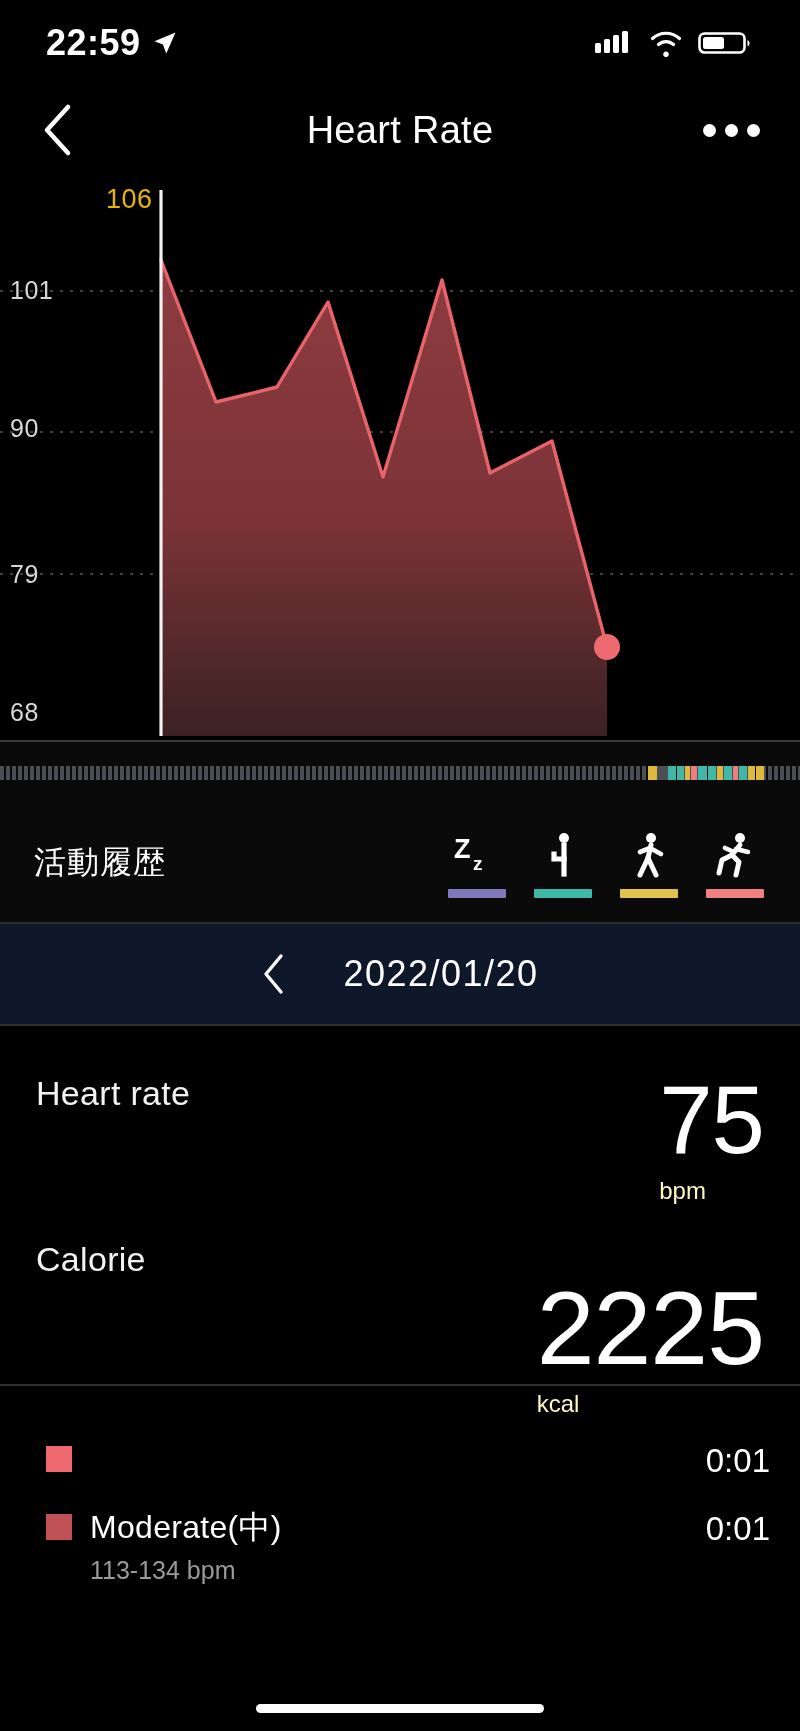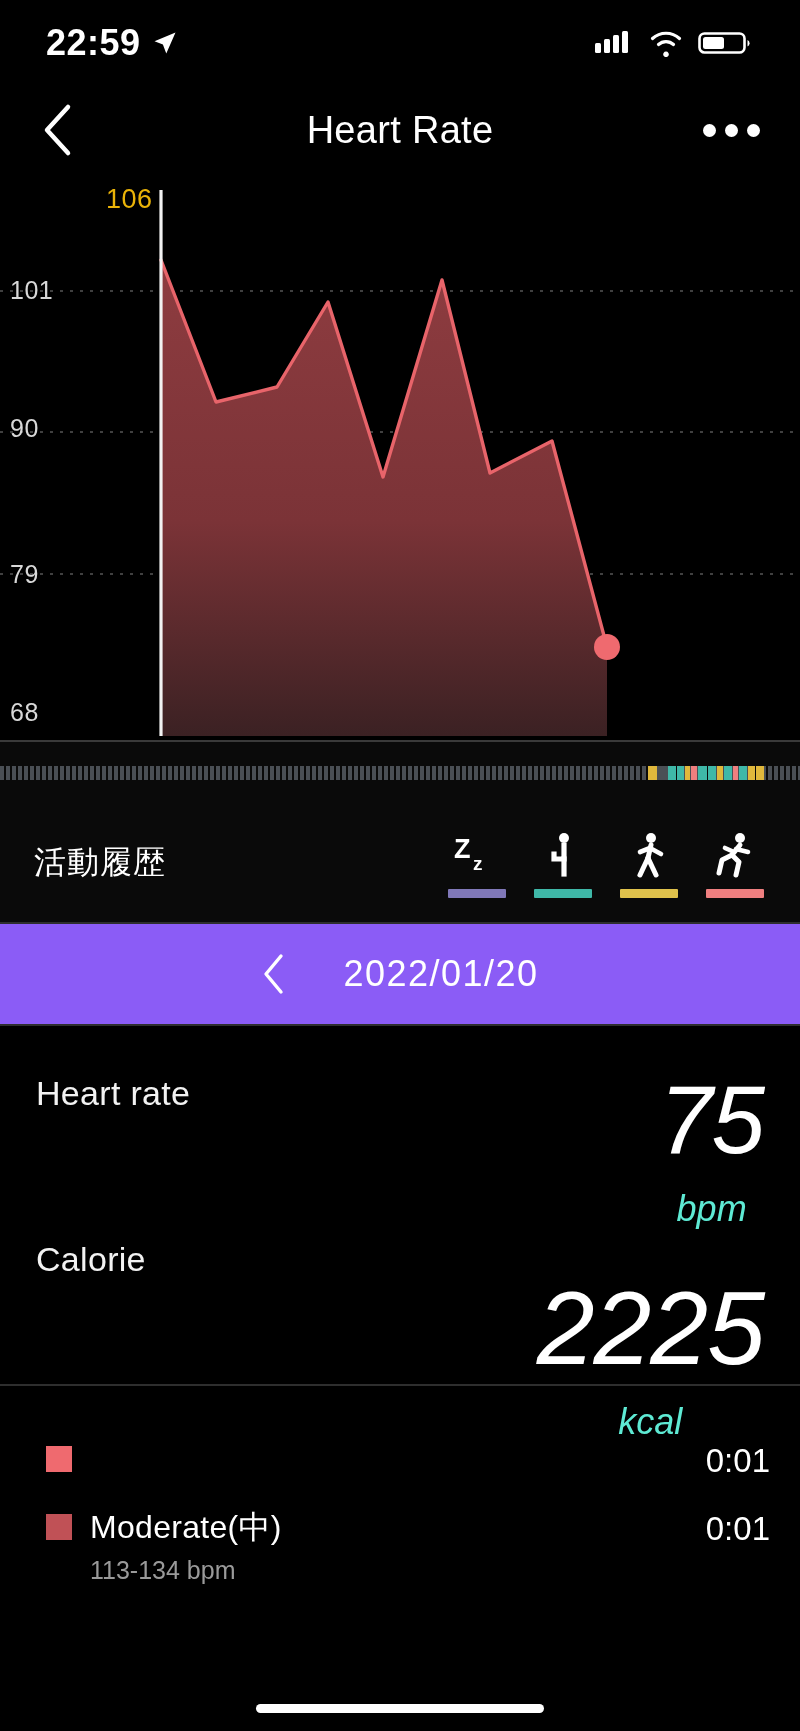--- a/index.html
+++ b/index.html
@@ -99,7 +99,7 @@
     height:100px;
     display:flex; align-items:center; justify-content:center;
     gap:56px;
-    background:#8b5cf6;
+    background:#0f172a;
   }
   .date-prev { cursor:pointer; display:flex; align-items:center; }
   .date-text { font-size:36px; letter-spacing:1.5px; }

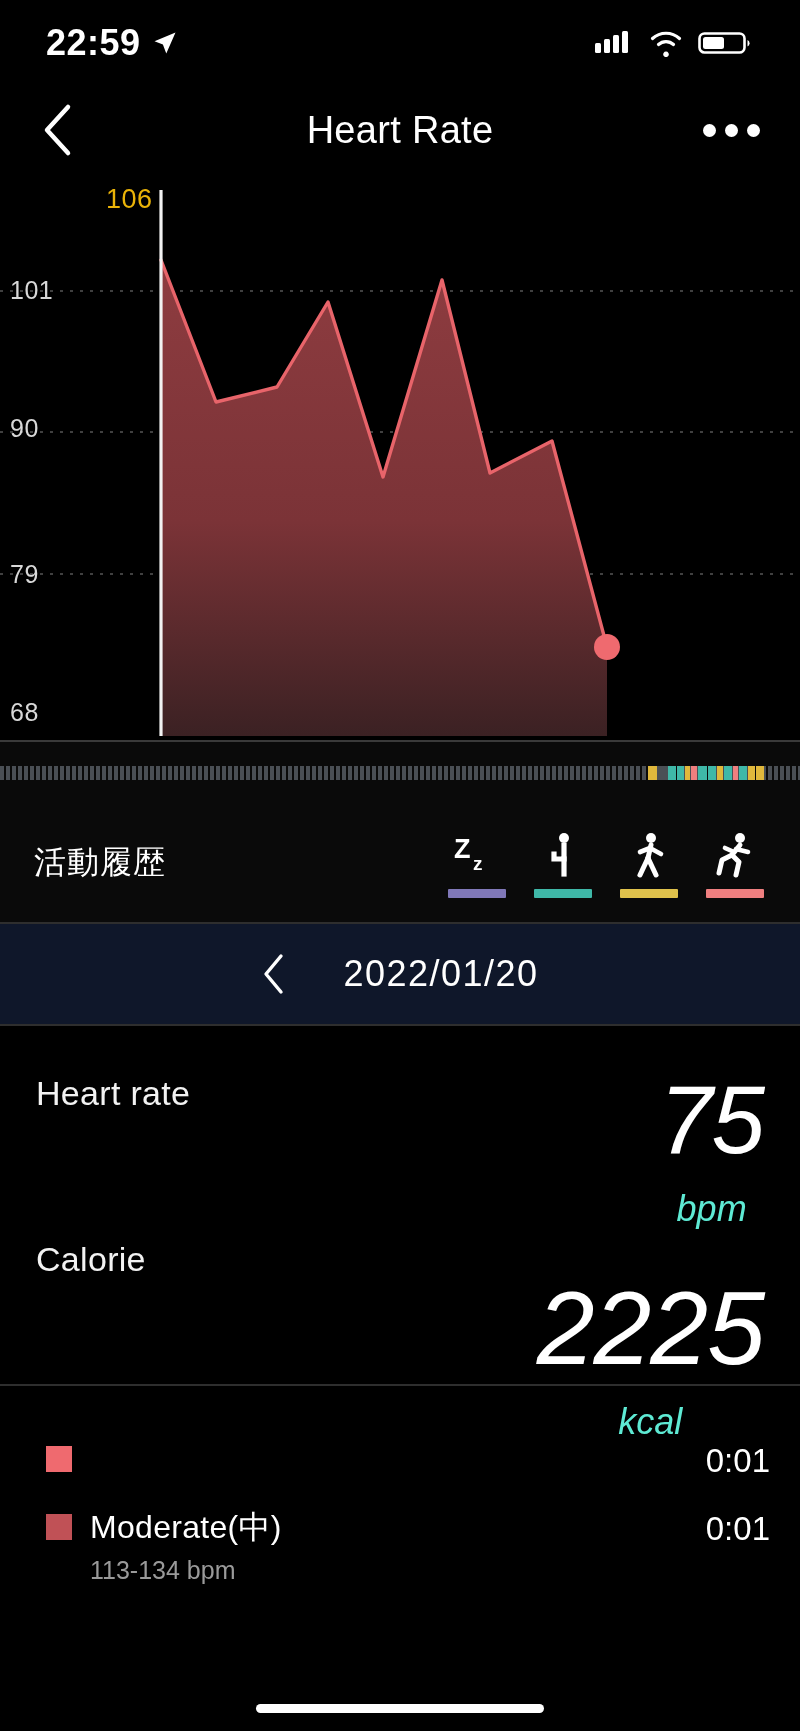--- a/index.html
+++ b/index.html
@@ -113,7 +113,7 @@
   .stat-hr { height:178px; padding-top:48px; }
   .stat-cal { height:180px; padding-top:36px;flex-direction:column; }
   .stat-label { font-size:34px; color:#f2f2f2; letter-spacing:0.3px; }
-  .stat-right { margin-left:auto; text-align:center;font-style:italic; }
+  .stat-right { margin-left:auto; text-align:left; }
   .stat-value { font-weight:300; line-height:0.95; letter-spacing:-1px; }
   .stat-hr .stat-value { font-size:96px; }
   .stat-cal .stat-value { font-size:104px; }

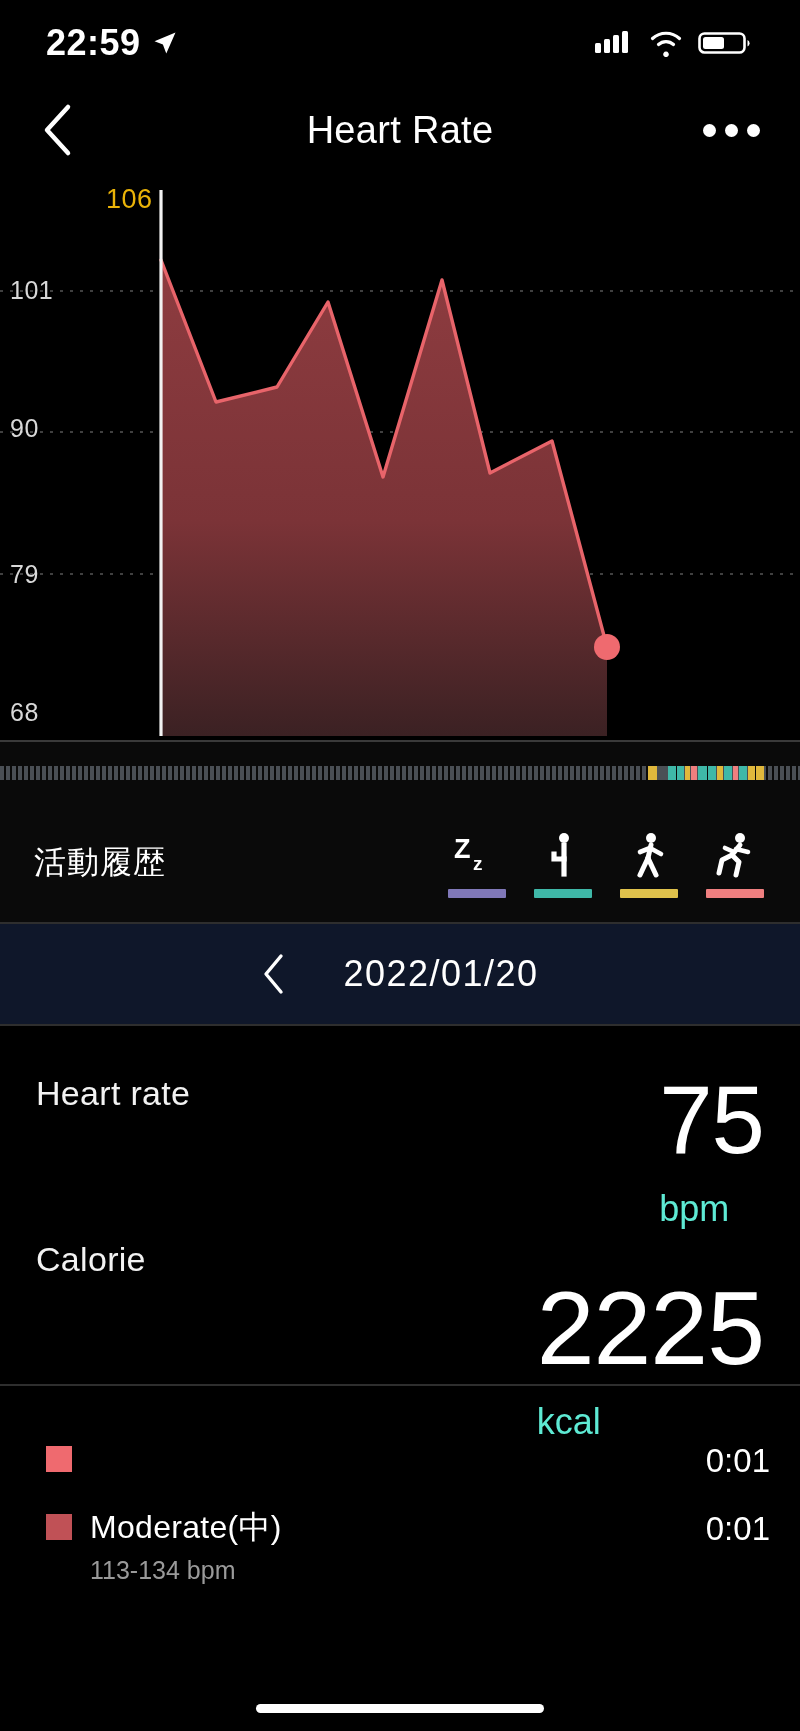--- a/index.html
+++ b/index.html
@@ -117,7 +117,7 @@
   .stat-value { font-weight:300; line-height:0.95; letter-spacing:-1px; }
   .stat-hr .stat-value { font-size:96px; }
   .stat-cal .stat-value { font-size:104px; }
-  .stat-unit { font-size:36px; color:#5eead4; margin-top:23px; }
+  .stat-unit { font-size:24px; color:#fef9c3; margin-top:12px; }
 
   
   .zones {

